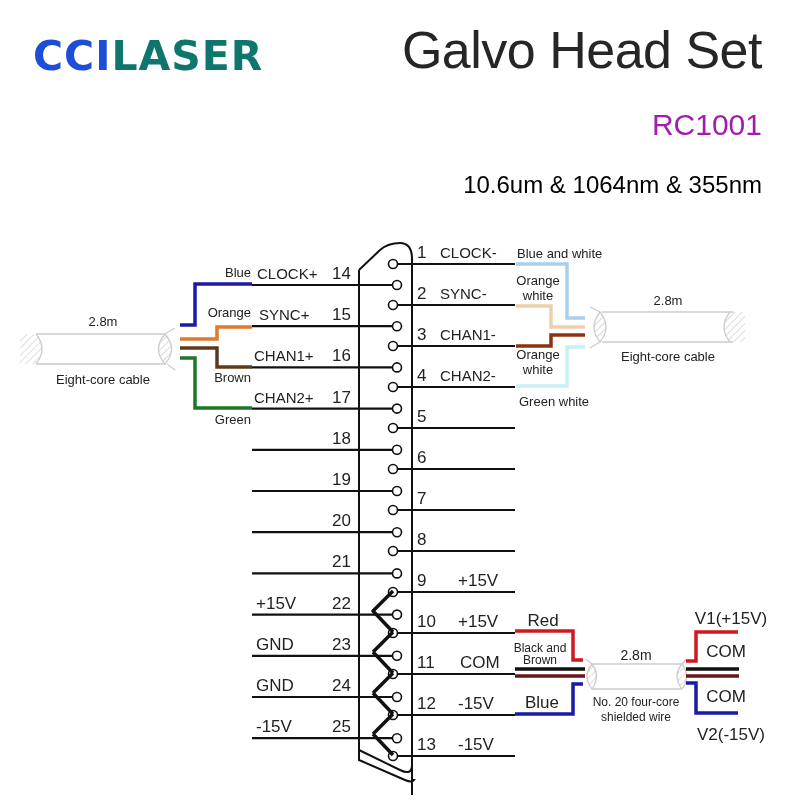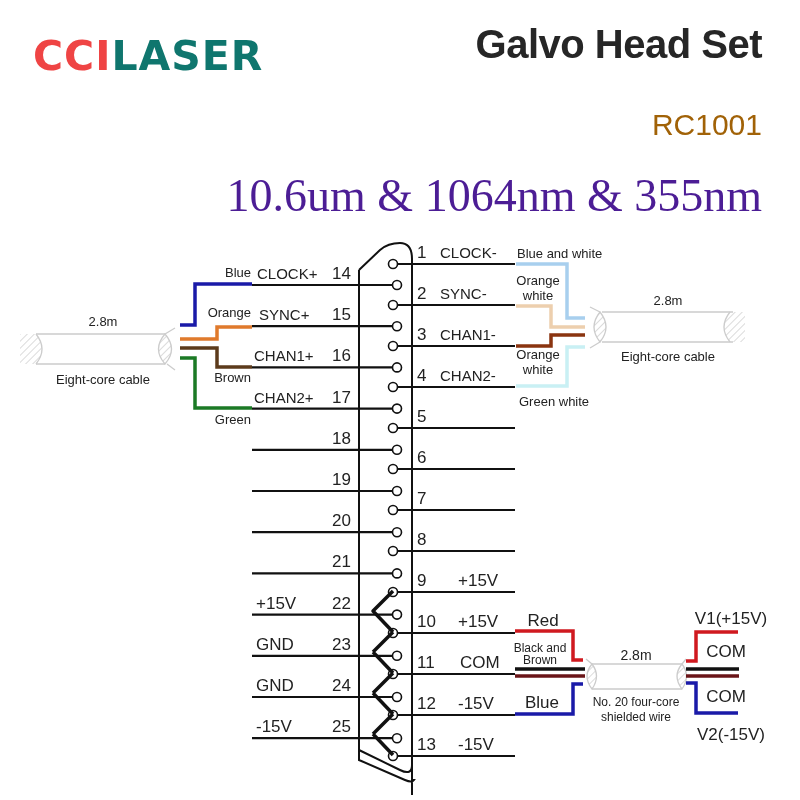--- a/index.html
+++ b/index.html
@@ -5,7 +5,7 @@
   html,body{margin:0;padding:0;background:#fff;}
   body{width:800px;height:800px;position:relative;overflow:hidden;font-family:"Liberation Sans","DejaVu Sans",sans-serif;color:#222;}
   .brand{position:absolute;left:33px;top:36px;font-family:"DejaVu Sans","Liberation Sans",sans-serif;font-weight:bold;font-size:41px;letter-spacing:1px;line-height:1;}
-  .brand .k{color:#ef4444;}
+  .brand .k{color:#1d4ed8;}
   .brand .r{color:#0f766e;}
   .title{position:absolute;right:38px;top:24px;font-size:40px;font-weight:bold;color:#262626;letter-spacing:-0.5px;line-height:1;}
   .model{position:absolute;right:38px;top:110px;font-size:30px;color:#a16207;line-height:1;}

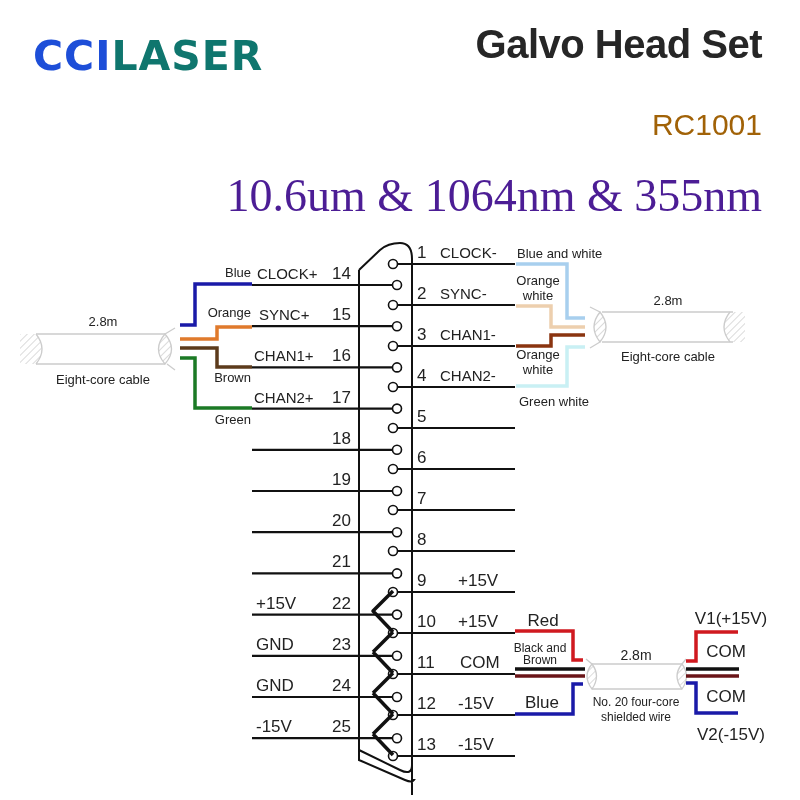--- a/index.html
+++ b/index.html
@@ -7,7 +7,7 @@
   .brand{position:absolute;left:33px;top:36px;font-family:"DejaVu Sans","Liberation Sans",sans-serif;font-weight:bold;font-size:41px;letter-spacing:1px;line-height:1;}
   .brand .k{color:#1d4ed8;}
   .brand .r{color:#0f766e;}
-  .title{position:absolute;right:38px;top:24px;font-size:40px;font-weight:bold;color:#262626;letter-spacing:-0.5px;line-height:1;}
+  .title{position:absolute;right:38px;top:24px;font-size:52px;font-weight:normal;color:#262626;letter-spacing:-0.5px;line-height:1;}
   .model{position:absolute;right:38px;top:110px;font-size:30px;color:#a16207;line-height:1;}
   .waves{position:absolute;right:38px;top:173px;font-size:46px;color:#4c1d95;line-height:1;font-family:Liberation Serif, serif;}
   svg{position:absolute;left:0;top:0;}

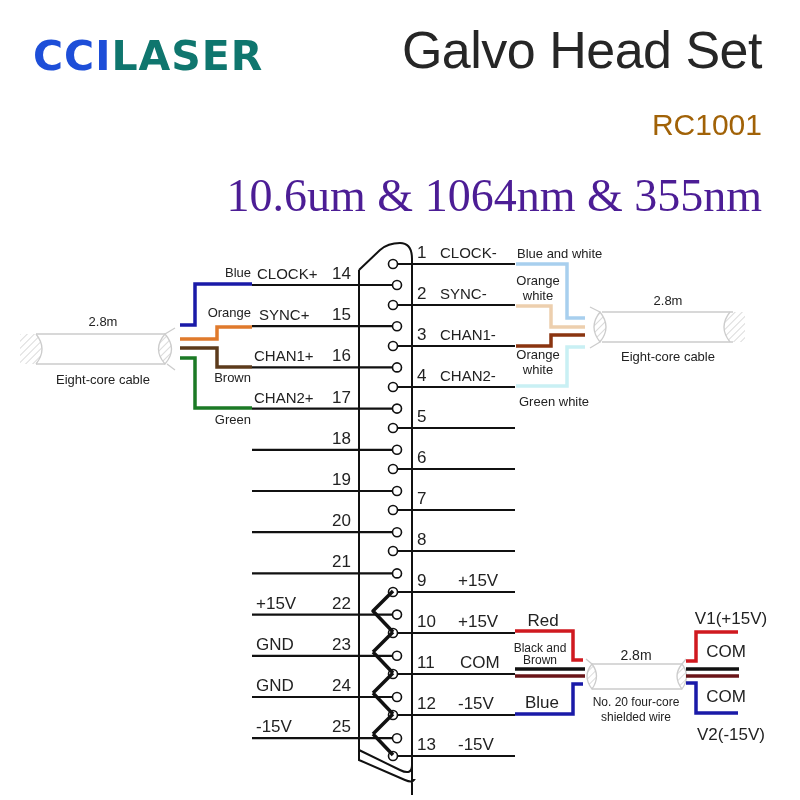--- a/index.html
+++ b/index.html
@@ -8,7 +8,7 @@
   .brand .k{color:#1d4ed8;}
   .brand .r{color:#0f766e;}
   .title{position:absolute;right:38px;top:24px;font-size:52px;font-weight:normal;color:#262626;letter-spacing:-0.5px;line-height:1;}
-  .model{position:absolute;right:38px;top:110px;font-size:30px;color:#a16207;line-height:1;}
+  .model{position:absolute;right:38px;top:110px;font-size:30px;color:#a21caf;line-height:1;}
   .waves{position:absolute;right:38px;top:173px;font-size:46px;color:#4c1d95;line-height:1;font-family:Liberation Serif, serif;}
   svg{position:absolute;left:0;top:0;}
   svg text{font-family:"Liberation Sans","DejaVu Sans",sans-serif;fill:#222;}

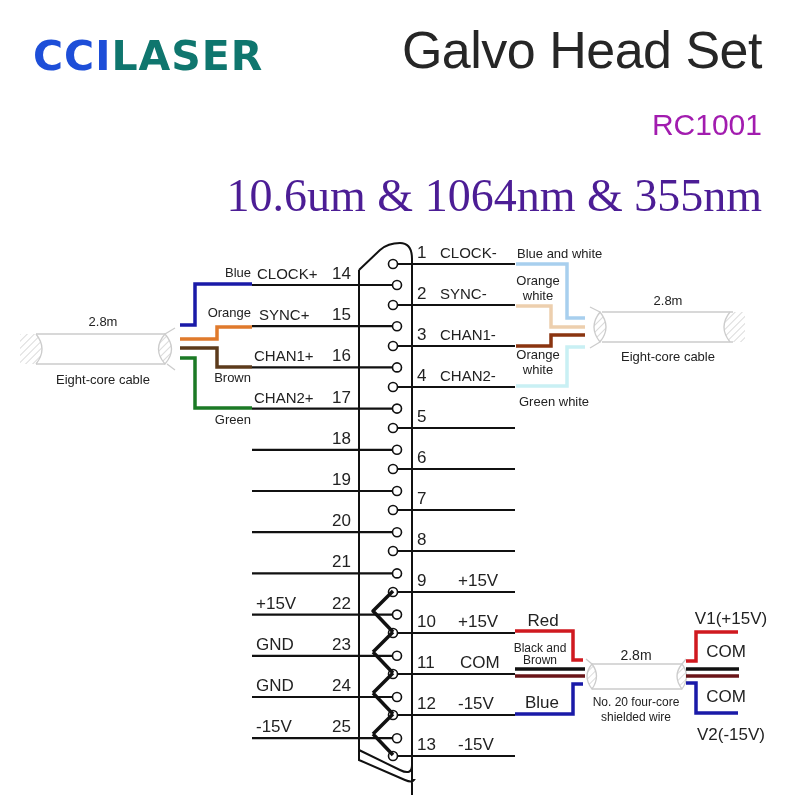--- a/index.html
+++ b/index.html
@@ -9,7 +9,7 @@
   .brand .r{color:#0f766e;}
   .title{position:absolute;right:38px;top:24px;font-size:52px;font-weight:normal;color:#262626;letter-spacing:-0.5px;line-height:1;}
   .model{position:absolute;right:38px;top:110px;font-size:30px;color:#a21caf;line-height:1;}
-  .waves{position:absolute;right:38px;top:173px;font-size:46px;color:#4c1d95;line-height:1;font-family:Liberation Serif, serif;}
+  .waves{position:absolute;right:38px;top:173px;font-size:24px;color:#000000;line-height:1;}
   svg{position:absolute;left:0;top:0;}
   svg text{font-family:"Liberation Sans","DejaVu Sans",sans-serif;fill:#222;}
 </style>

